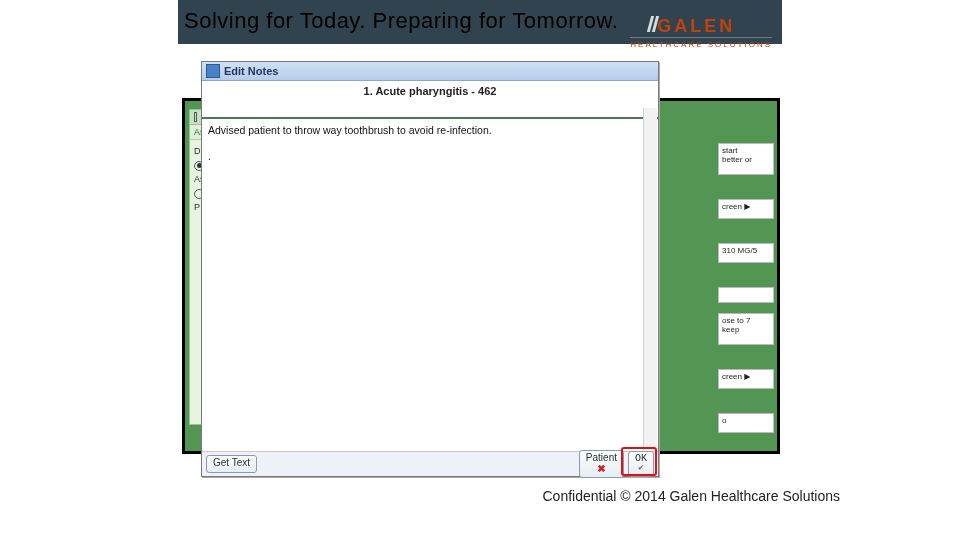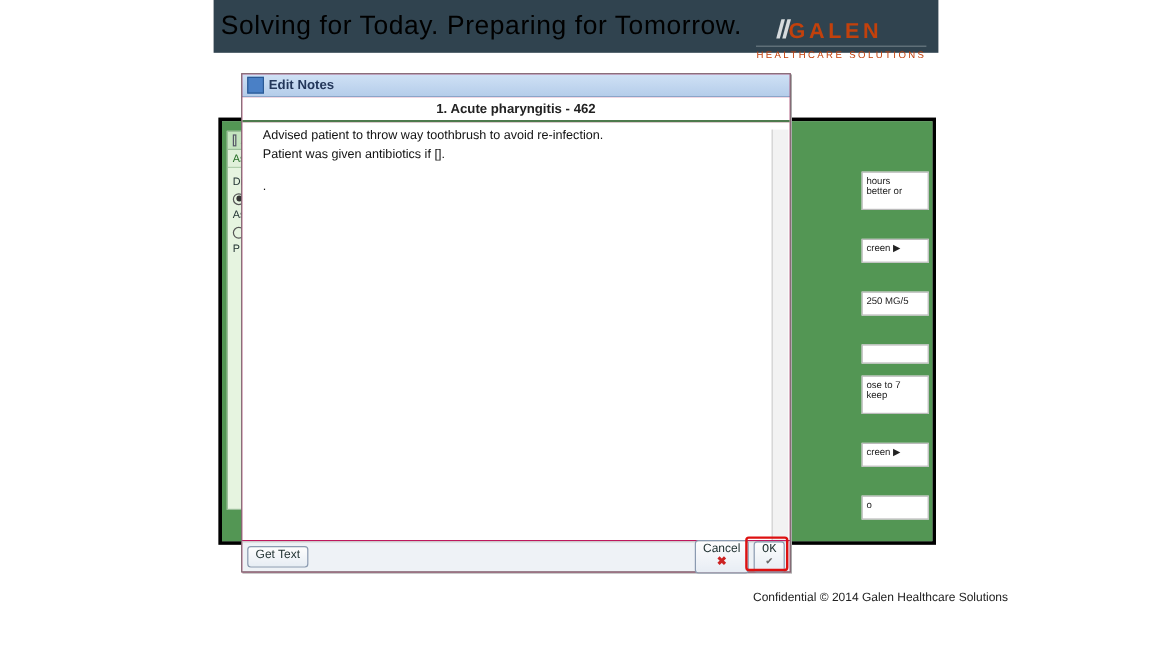--- a/index.html
+++ b/index.html
@@ -155,7 +155,7 @@
     left: 16px;
     top: -40px;
     width: 456px;
-    background: #be185d;
+    background: #7f1d1d;
     border: 1px solid #7a7a7a;
     box-shadow: 1px 1px 0 #aaa;
     font-size: 11px;

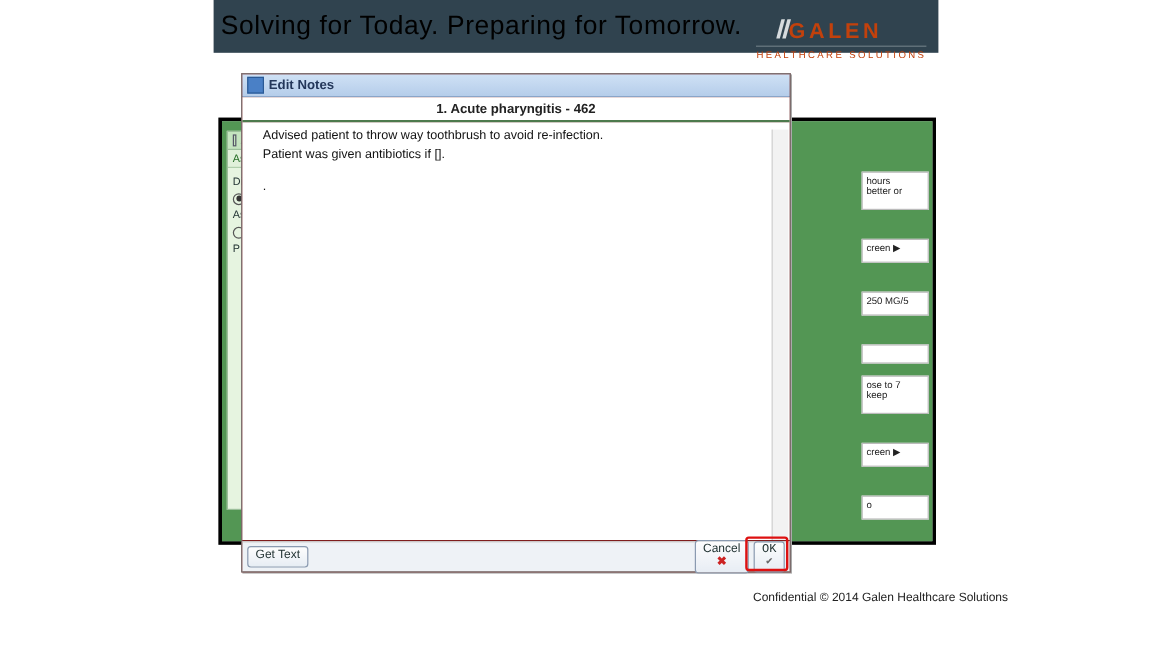--- a/index.html
+++ b/index.html
@@ -178,7 +178,7 @@
     text-align: center;
     font-weight: bold;
     font-size: 11px;
-    padding: 4px 0 3px;
+    padding: 4px 0 20px;
     border-bottom: 2px solid #4d7a4d;
     background:#fff;
   }

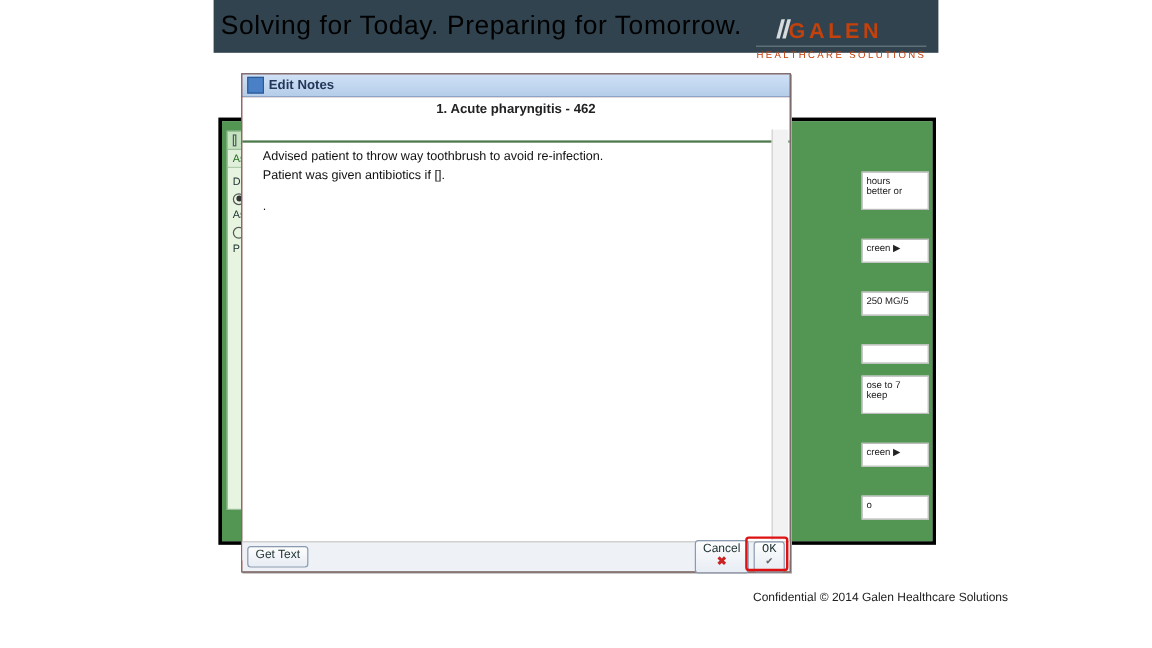--- a/index.html
+++ b/index.html
@@ -191,7 +191,7 @@
     color:#111;
     background:#fff;
   }
-  .dialog-body p { margin: 0 0 1px 11px; }
+  .dialog-body p { margin: 0 0 1px 0; }
   .placeholder-box {
     display:inline-block;
     width:8px;height:10px;

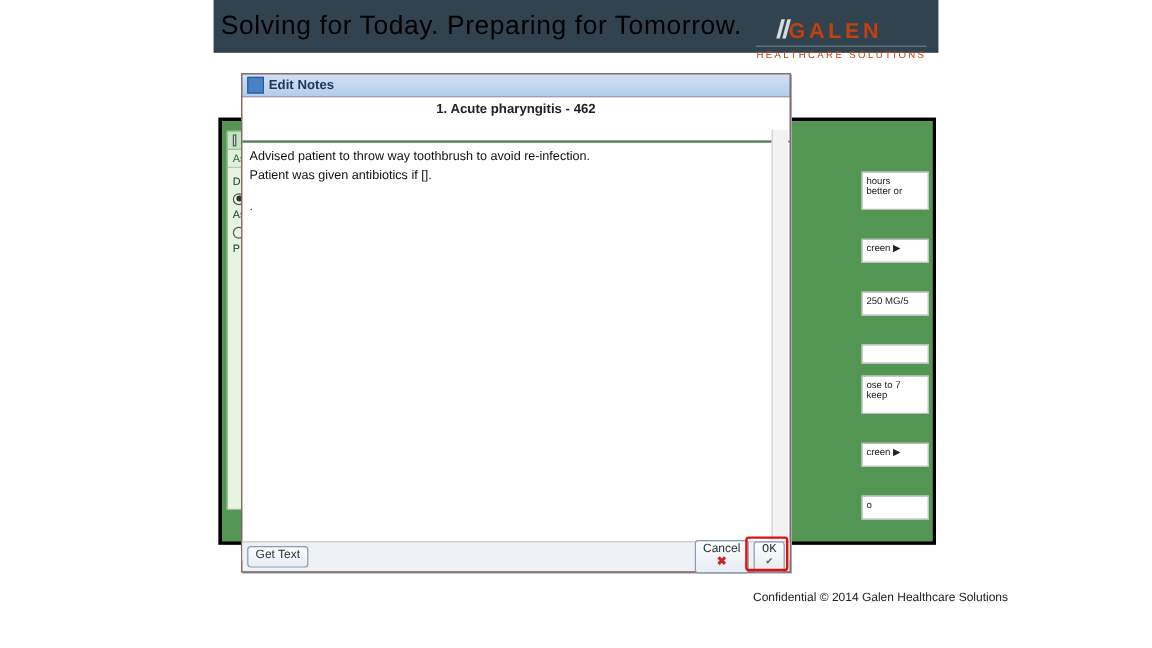--- a/index.html
+++ b/index.html
@@ -312,7 +312,6 @@
 
         <div class="dialog-body">
           <p>Advised patient to throw way toothbrush to avoid re-infection.</p>
-          <p>Patient was given antibiotics if [].</p>
           <div class="gap"></div>
           <p>.</p>
         </div>

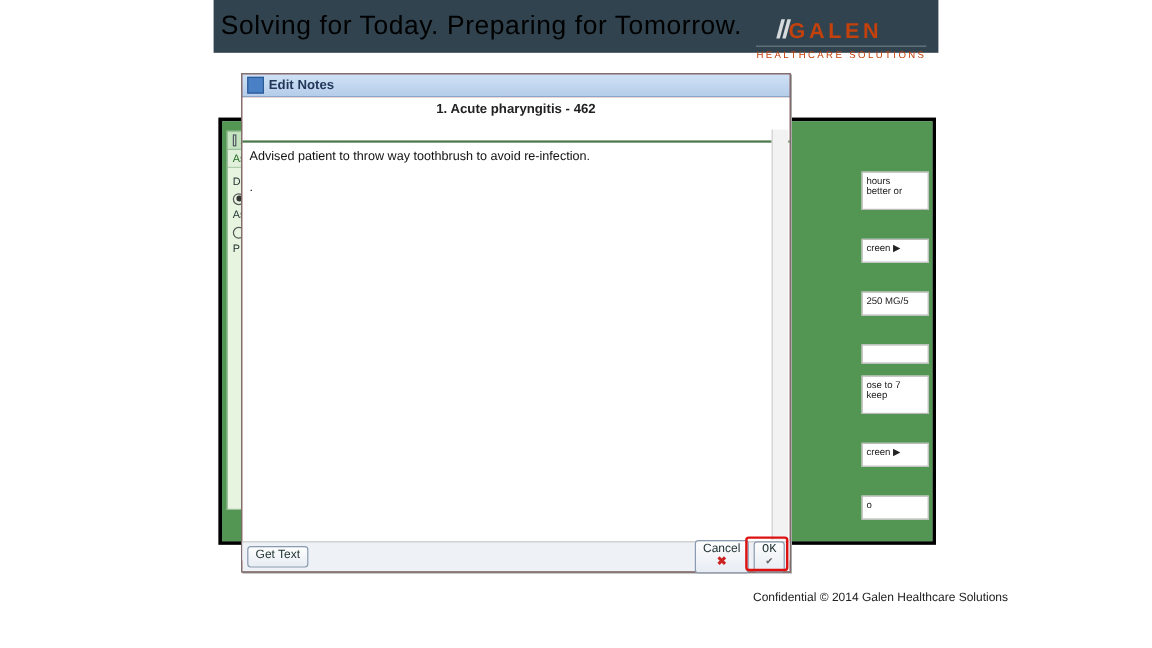--- a/index.html
+++ b/index.html
@@ -289,7 +289,7 @@
 
       <div class="right-frags">
         <div class="row tall" style="margin-top:34px;">
-          <div>hours</div>
+          <div>start</div>
           <div>better or</div>
         </div>
         <div class="row"><span>creen ▶</span> <span class="blue-dot"></span></div>

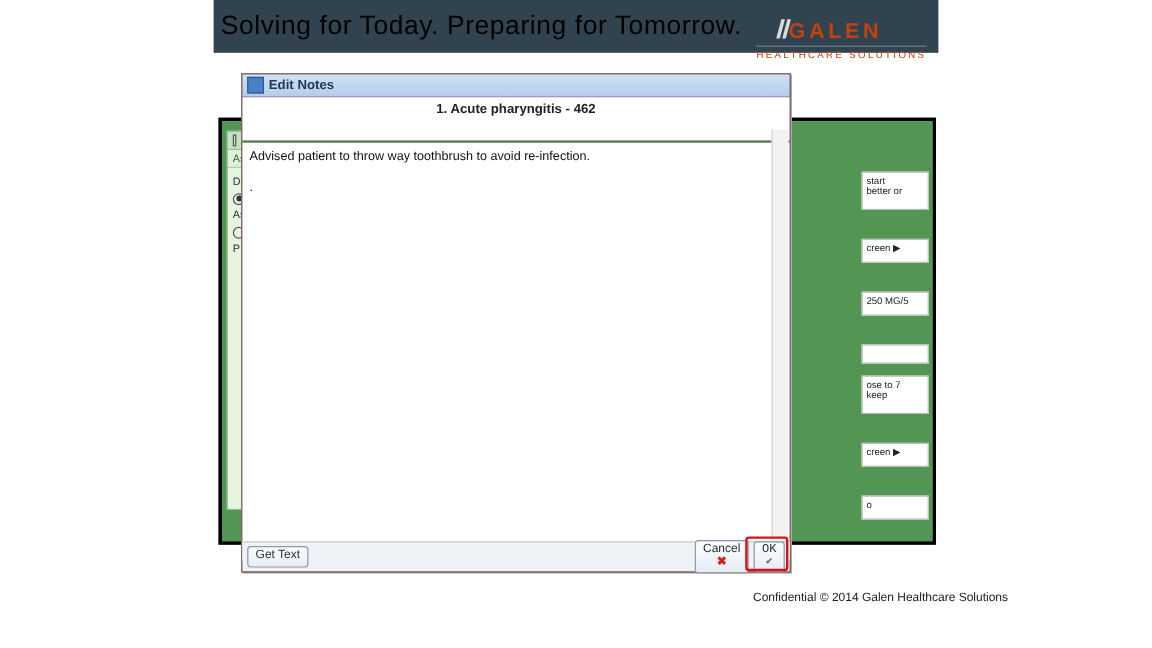--- a/index.html
+++ b/index.html
@@ -293,7 +293,7 @@
           <div>better or</div>
         </div>
         <div class="row"><span>creen ▶</span> <span class="blue-dot"></span></div>
-        <div class="row">250 MG/5</div>
+        <div class="row">310 MG/5</div>
         <div class="row" style="height:10px;margin-bottom:10px;"></div>
         <div class="row tall">
           <div>ose to 7</div>

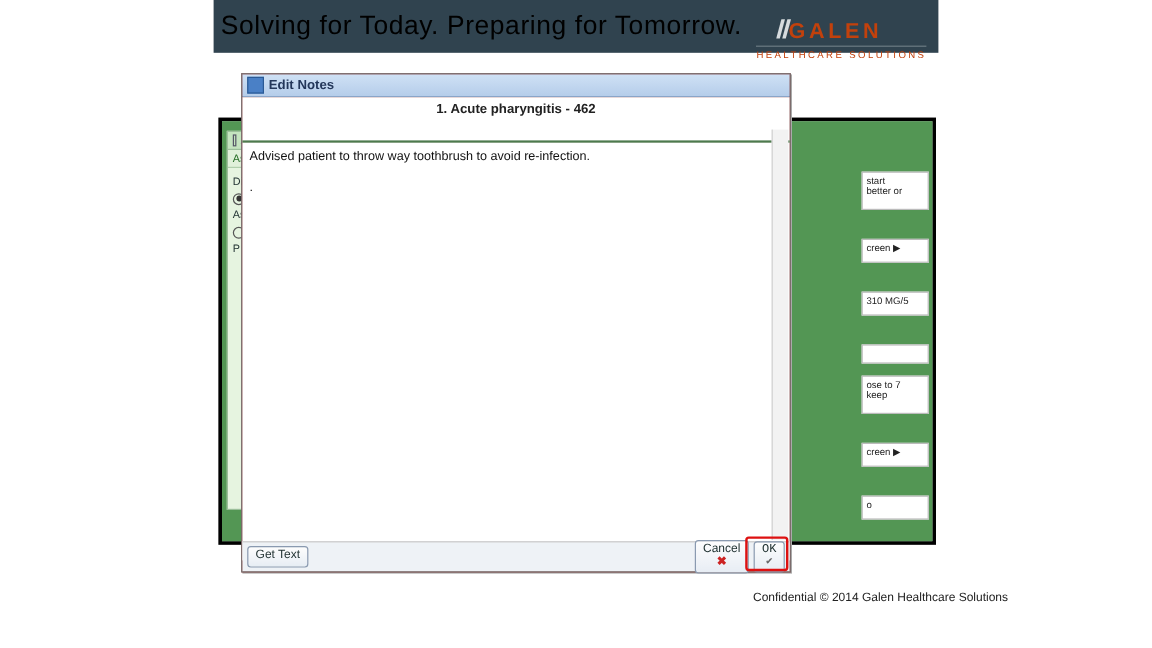--- a/index.html
+++ b/index.html
@@ -324,7 +324,7 @@
           </button>
           <div style="flex:1"></div>
           <button class="btn">
-            <span>Cancel</span>
+            <span>Patient</span>
             <span class="x-icon">✖</span>
           </button>
           <button class="btn" style="min-width:26px;font-family:Liberation Mono, monospace;">

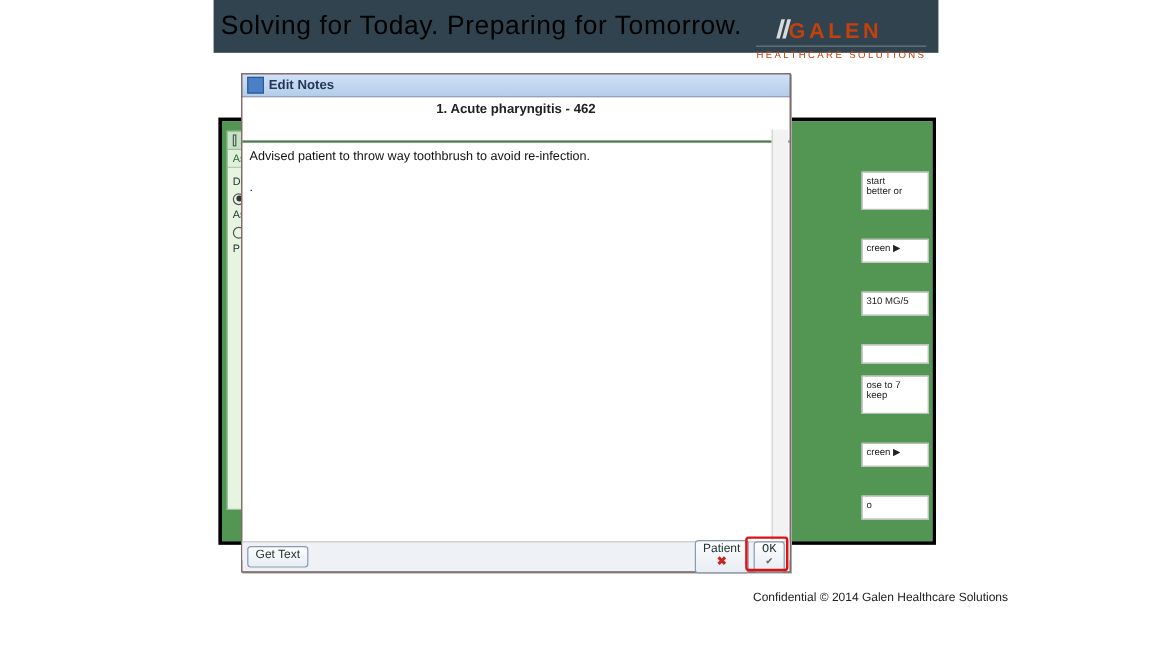--- a/index.html
+++ b/index.html
@@ -251,7 +251,7 @@
     position:absolute;
     right:120px;
     bottom:36px;
-    font-size:10px;
+    font-size:14px;
     color:#222;
     margin-left:26px;
   }

